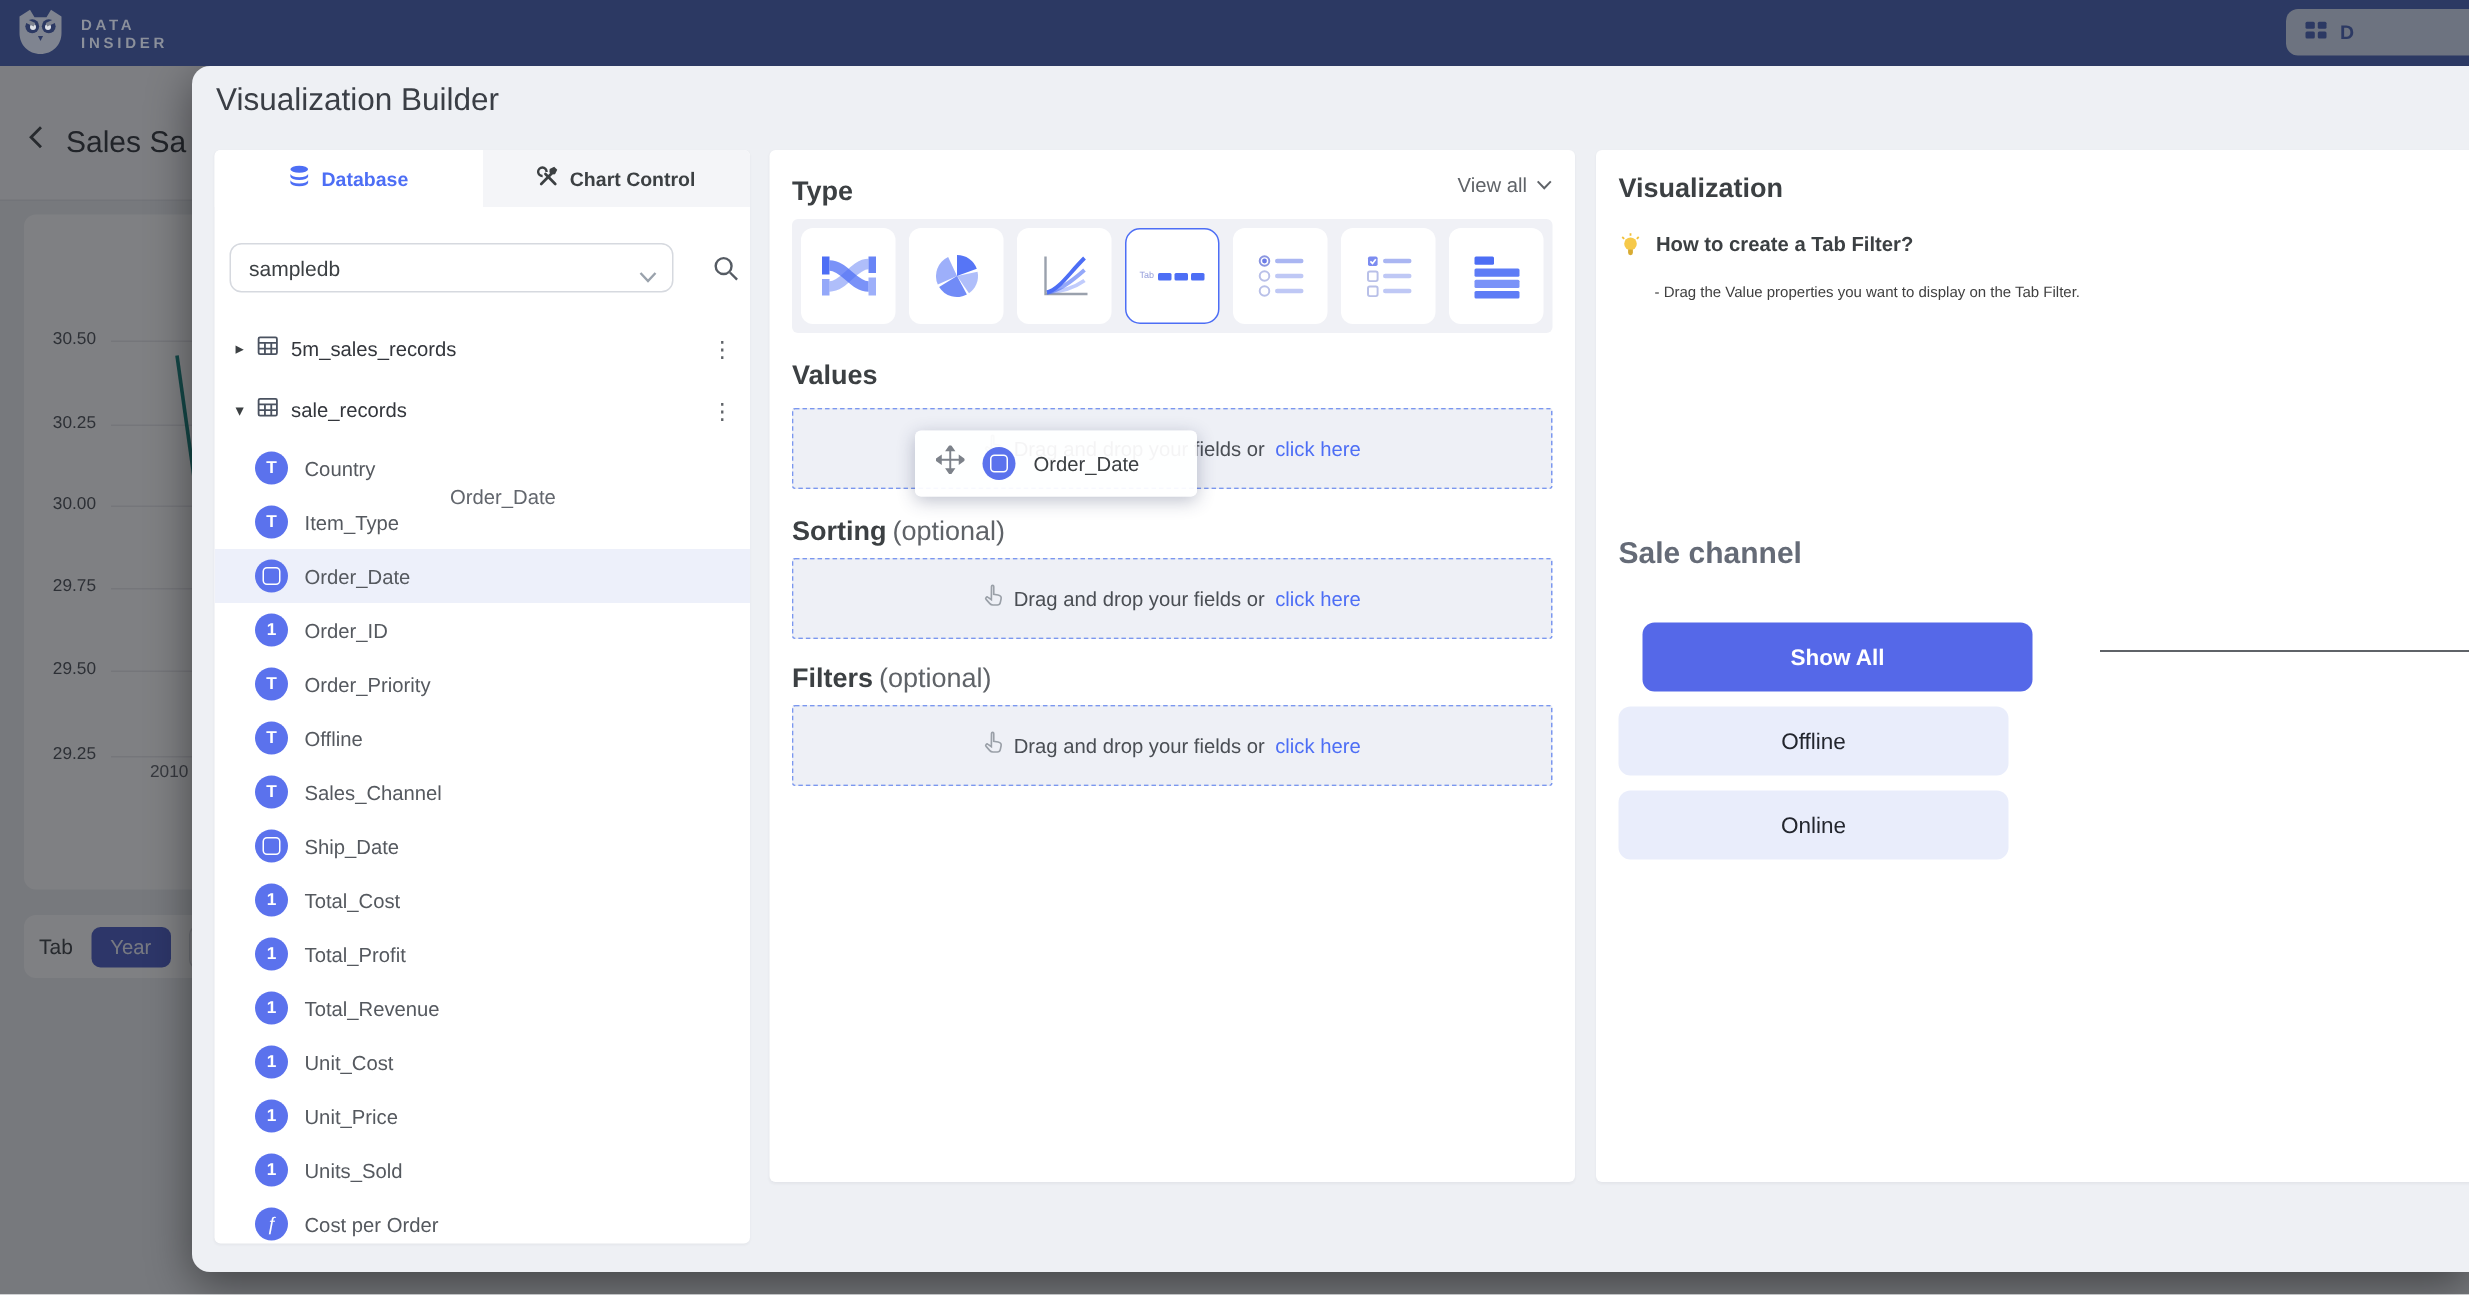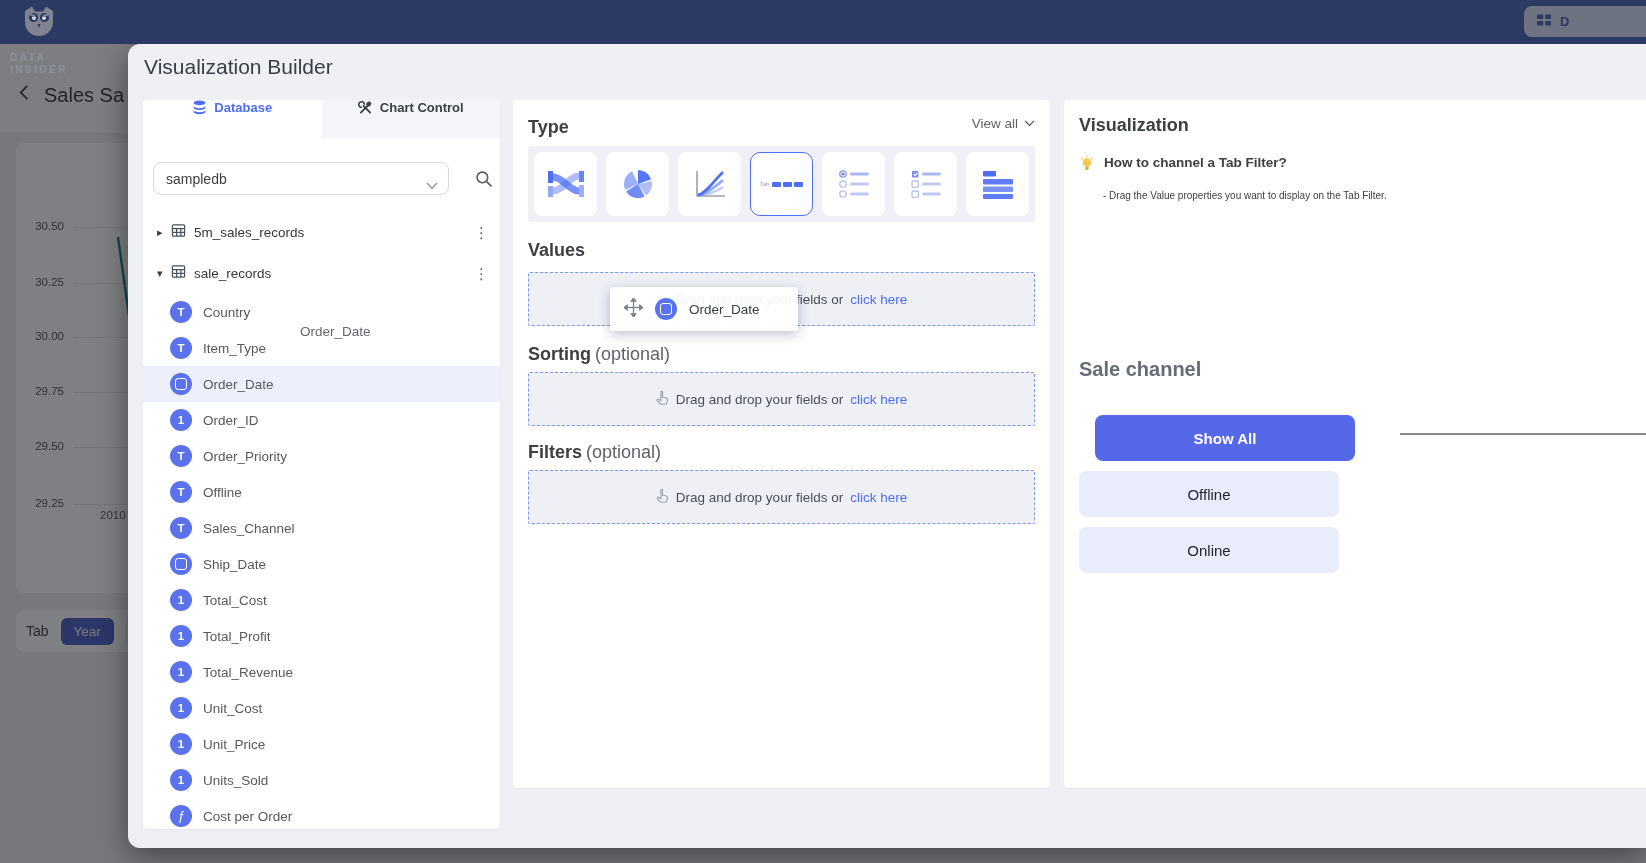--- a/index.html
+++ b/index.html
@@ -10,7 +10,7 @@
 
   
   .navbar { position:absolute; top:0; left:0; width:100%; height:44px; background:#2c3963; z-index:1; }
-  .brand { position:absolute; left:10px; top:4px; display:flex; align-items:center; gap:10px;flex-direction:column; }
+  .brand { position:absolute; left:10px; top:4px; display:flex; align-items:center; gap:10px; }
   .brand-text { font-size:10px; font-weight:bold; letter-spacing:2.5px; color:#8b909b; line-height:12px; }
   .nav-action { position:absolute; left:1524px; top:6px; height:31px; width:160px; background:#6d7380;
     border-radius:8px; display:flex; align-items:center; gap:8px; padding:0 12px;

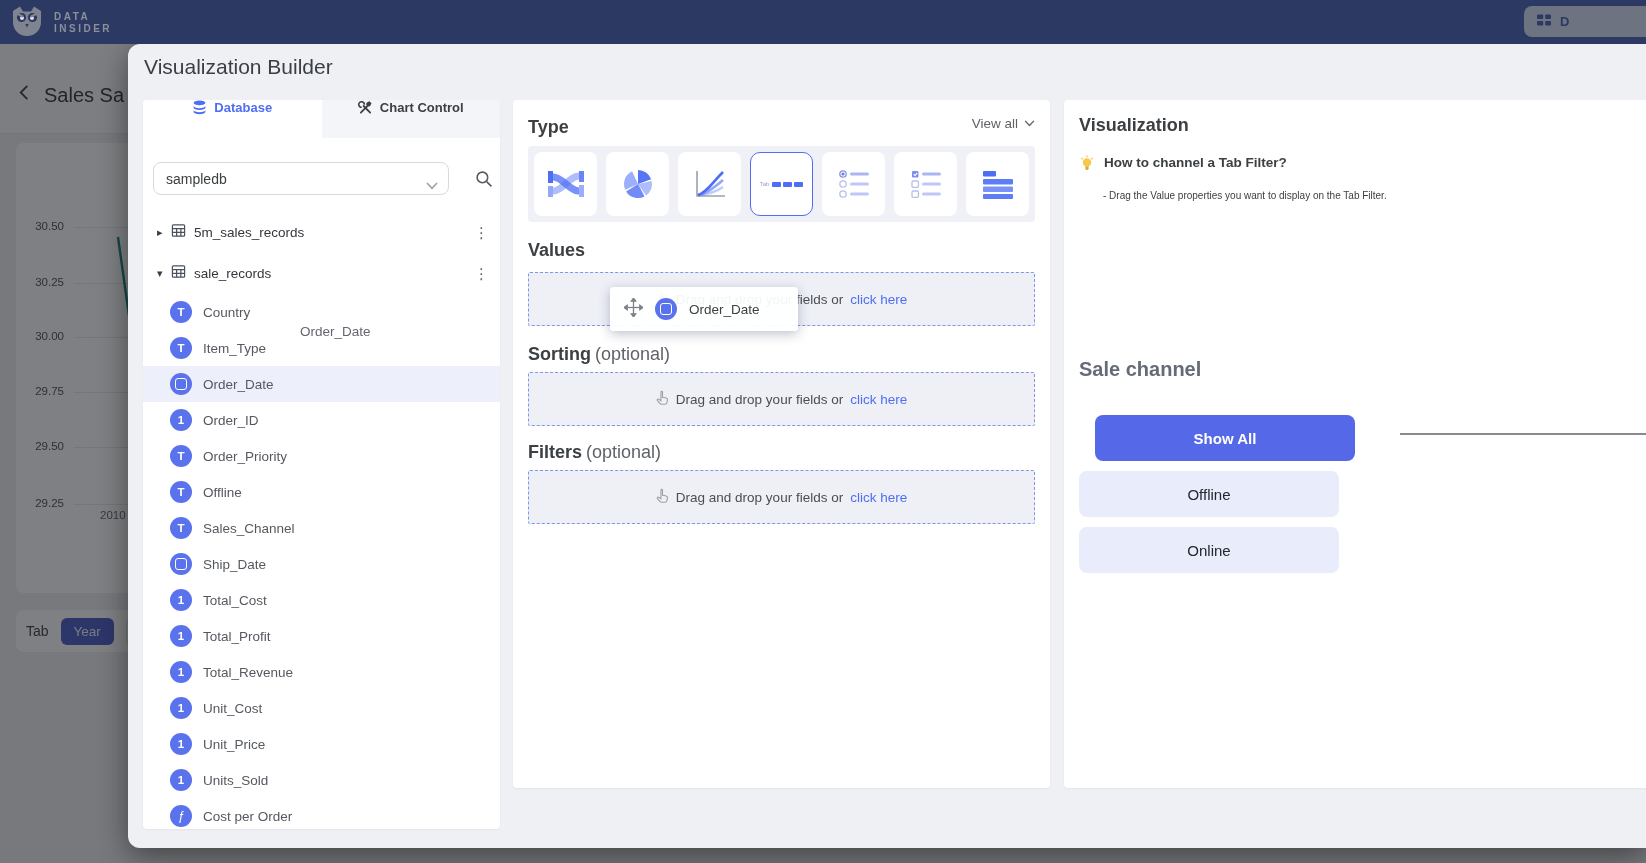--- a/index.html
+++ b/index.html
@@ -45,7 +45,7 @@
 
   
   .tabbar { display:flex; height:38px; }
-  .tabbar .tab { flex:1; display:flex; justify-content:center; gap:7px;
+  .tabbar .tab { flex:1; display:flex; align-items:center; justify-content:center; gap:7px;
     font-size:13px; font-weight:bold; cursor:pointer; }
   .tab-active { background:#fff; color:#4d6ef5; }
   .tab-inactive { background:#f4f5f8; color:#3c4043; }

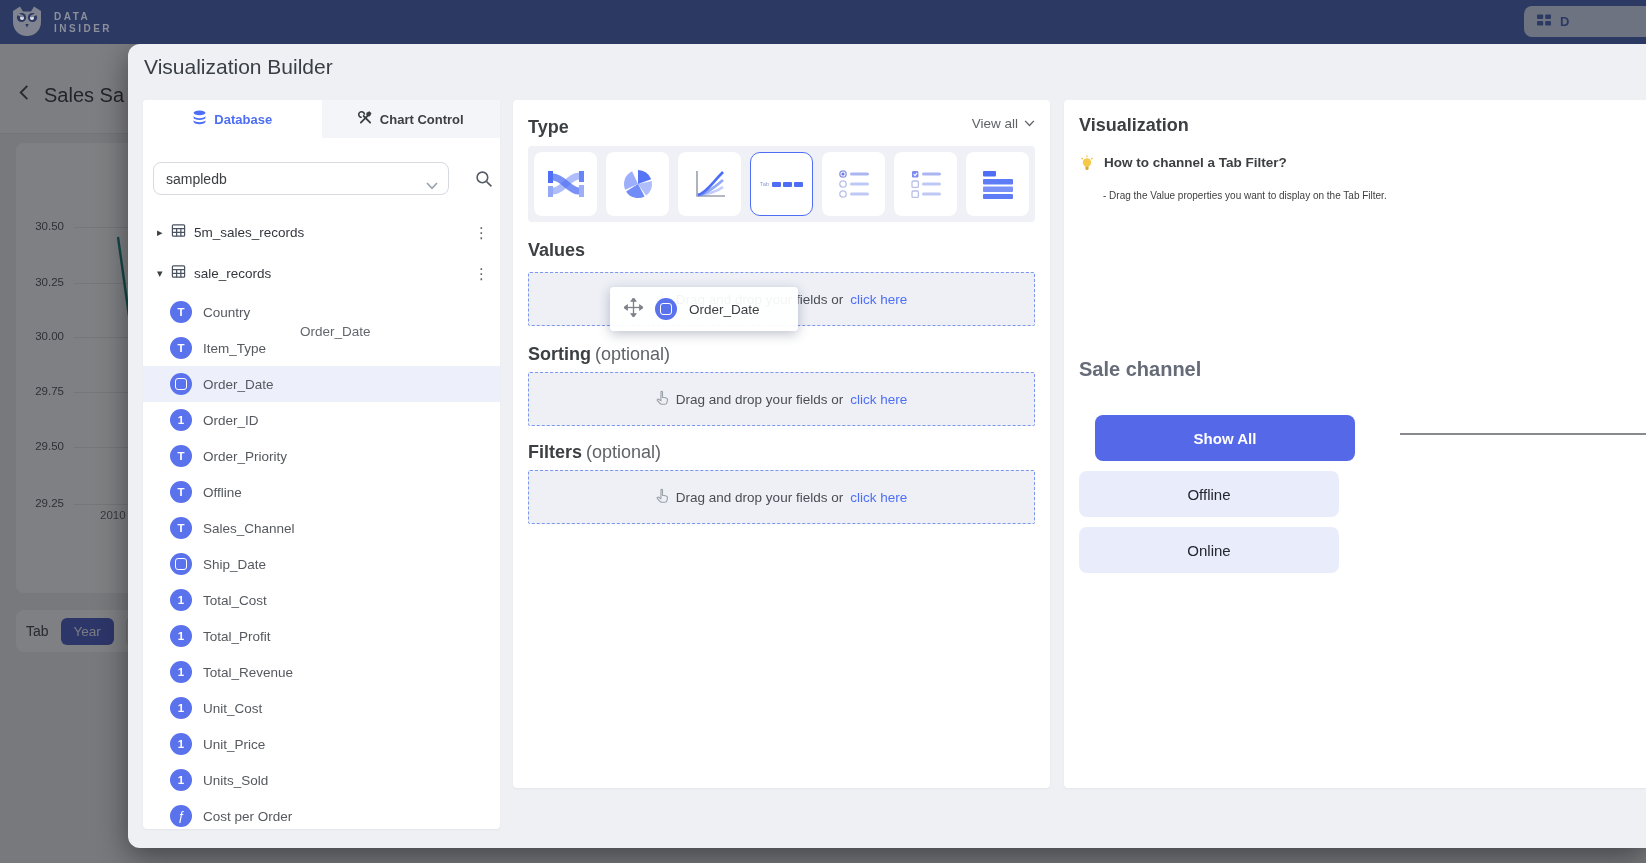--- a/index.html
+++ b/index.html
@@ -463,7 +463,7 @@
             <path d="M6.4 11.4 h3.2 v2.1 a1.6 1.6 0 0 1 -3.2 0 z" fill="#d8ab32"></path>
           </svg>
         </span>
-        <span class="tip-title">How to channel a Tab Filter?</span>
+        <span class="tip-title">How to create a Tab Filter?</span>
       </div>
       <div class="tip-body">- Drag the Value properties you want to display on the Tab Filter.</div>
 

